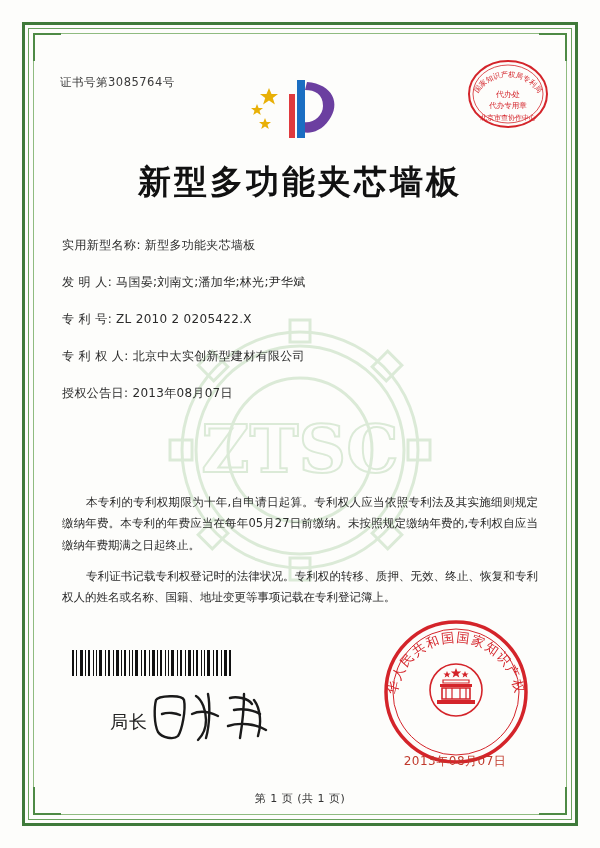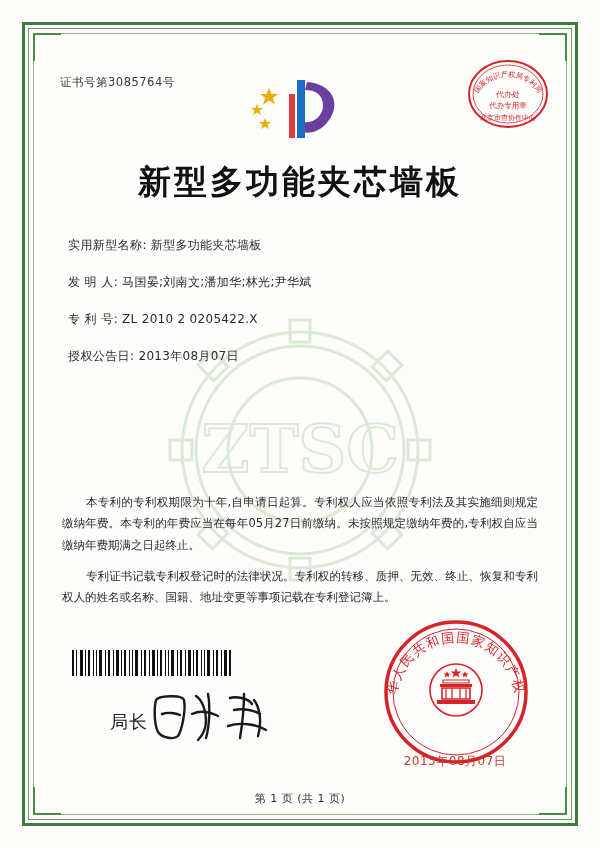--- a/index.html
+++ b/index.html
@@ -124,7 +124,6 @@
     font-size: 12px;
     color: #2b2b2b;
     margin-bottom: 20px;
-    margin-left: 6px;
   }
   .field-label {
     white-space: nowrap;

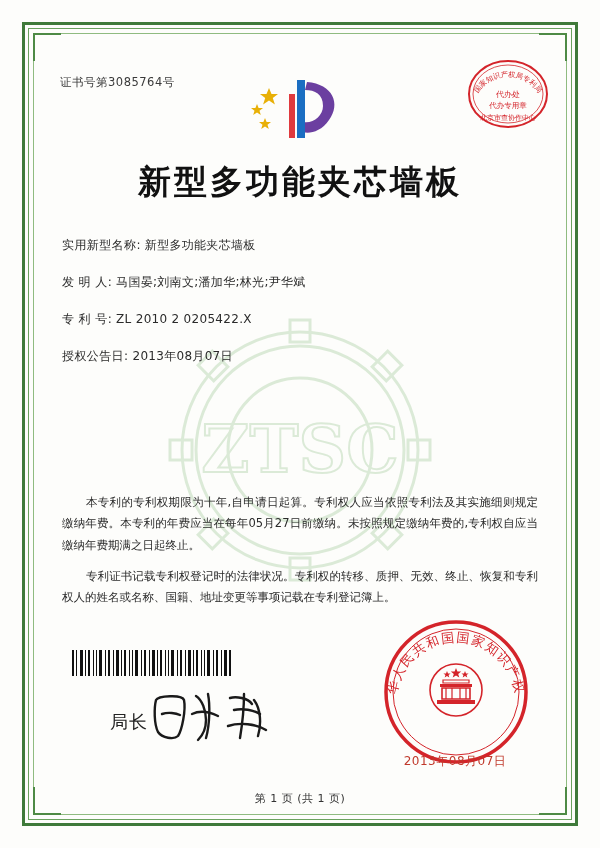--- a/index.html
+++ b/index.html
@@ -284,6 +284,10 @@
     <div class="field-row">
       <span class="field-label">专 利 号:</span>
       <span class="field-value">ZL 2010 2 0205422.X</span>
+    </div>
+    <div class="field-row">
+      <span class="field-label">专 利 权 人:</span>
+      <span class="field-value">北京中太实创新型建材有限公司</span>
     </div>
     <div class="field-row">
       <span class="field-label">授权公告日:</span>

